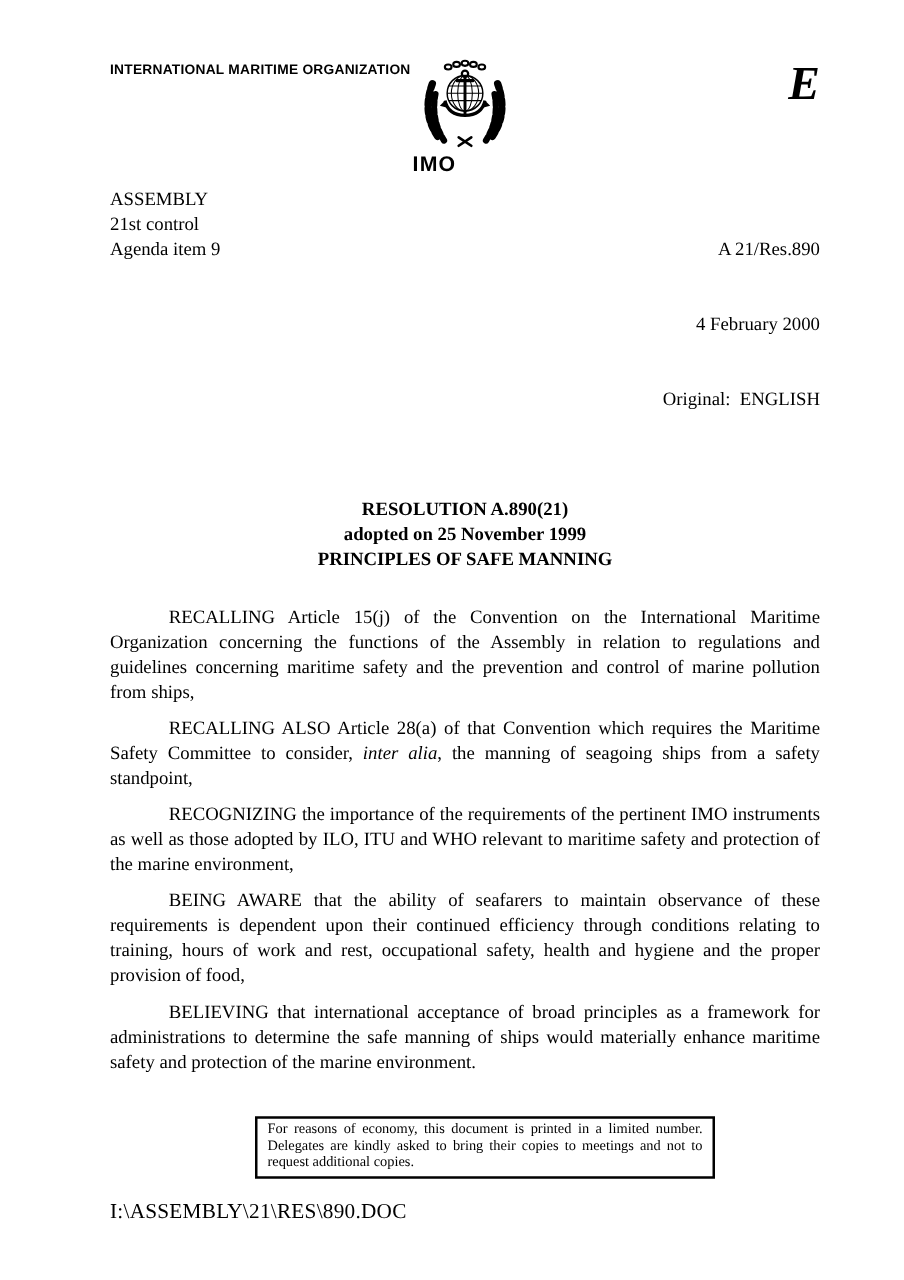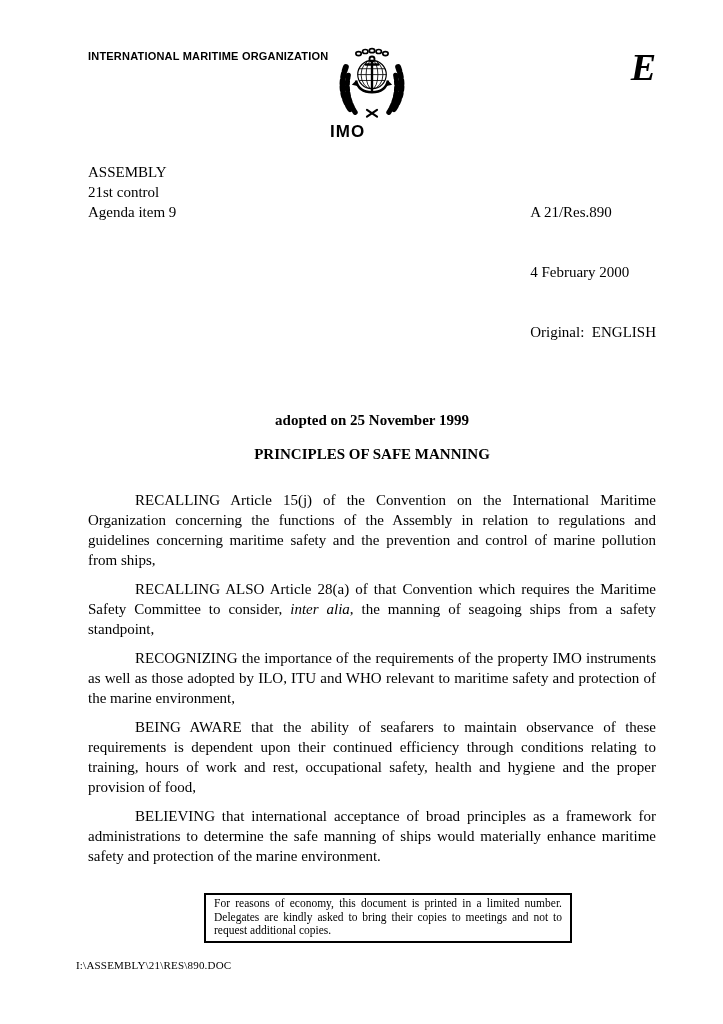--- a/index.html
+++ b/index.html
@@ -52,7 +52,7 @@
   .meta {
     display:flex;
     justify-content:space-between;
-    margin-top:20px;
+    margin-top:8px;
     font-size:15px;
     line-height:20px;
   }

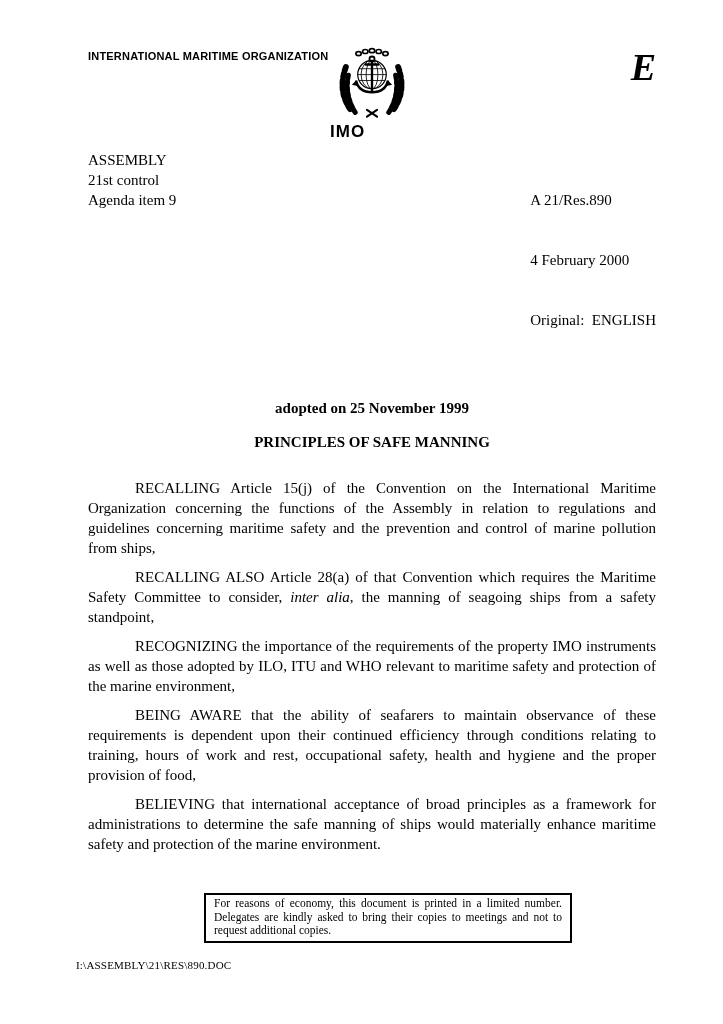--- a/index.html
+++ b/index.html
@@ -56,7 +56,7 @@
     font-size:15px;
     line-height:20px;
   }
-  .meta-right { white-space:pre; }
+  .meta-right { text-align:right; white-space:pre; }
   
   .title-block {
     text-align:center;

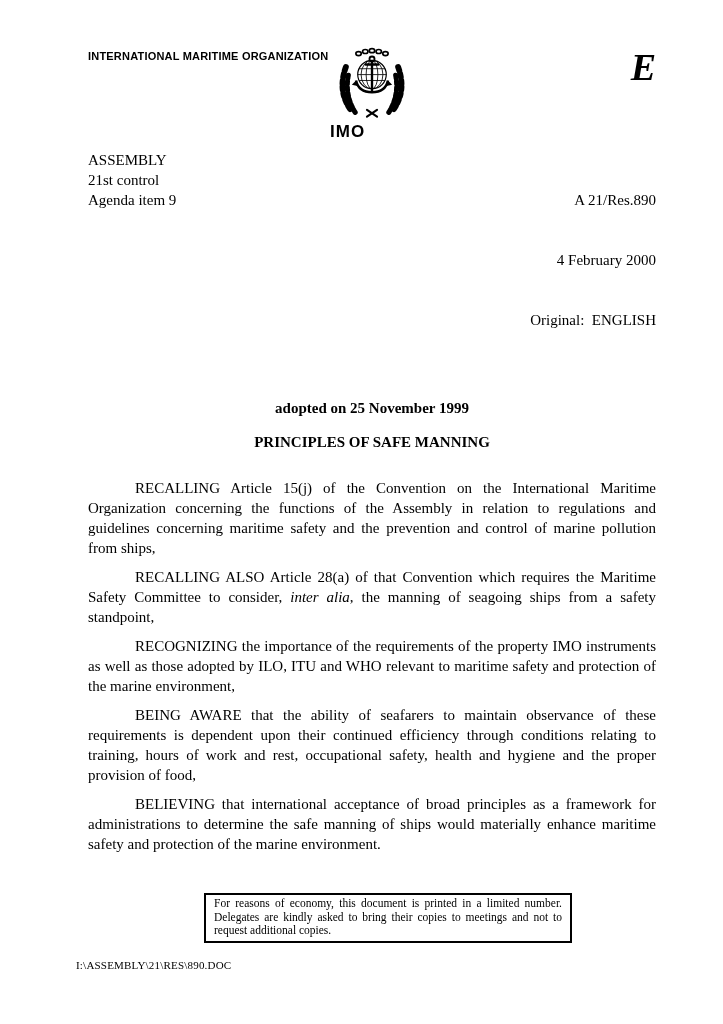--- a/index.html
+++ b/index.html
@@ -160,6 +160,7 @@
   </div>
 
   <div class="title-block">
+    <div>RESOLUTION A.890(21)</div>
     <div>adopted on 25 November 1999</div>
     <div class="subject">PRINCIPLES OF SAFE MANNING</div>
   </div>

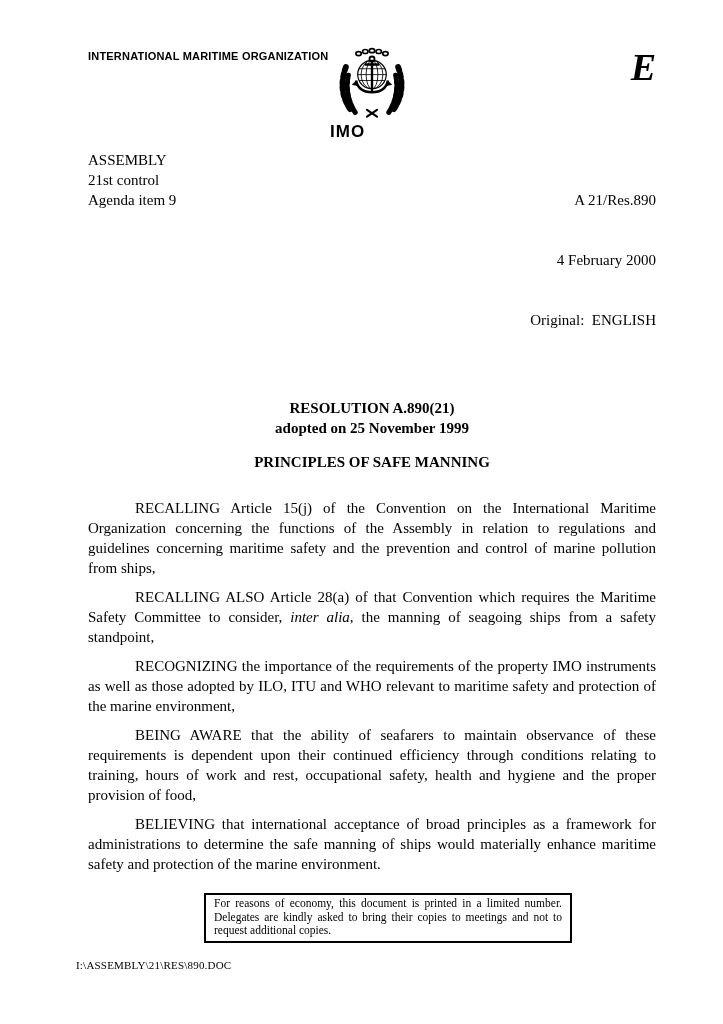--- a/index.html
+++ b/index.html
@@ -65,7 +65,7 @@
     line-height:20px;
     margin-top:28px;
   }
-  .subject { margin-top:14px; }
+  .subject { }
   
   .doc-body {
     margin-top:26px;

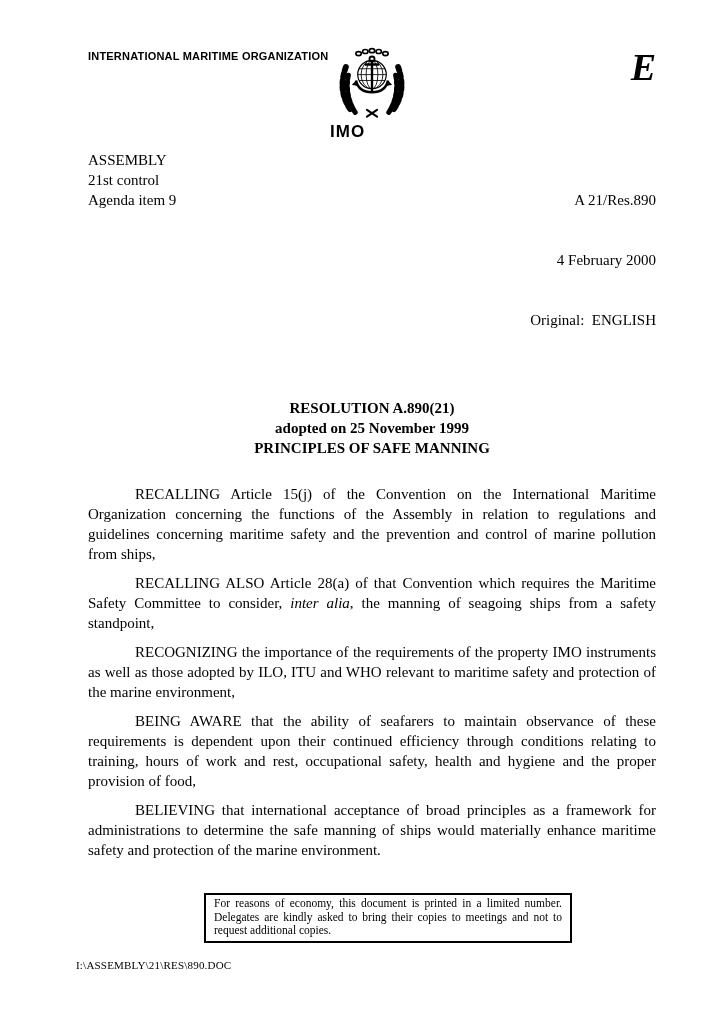--- a/index.html
+++ b/index.html
@@ -168,7 +168,7 @@
   <div class="doc-body">
     <p>RECALLING Article 15(j) of the Convention on the International Maritime Organization concerning the functions of the Assembly in relation to regulations and guidelines concerning maritime safety and the prevention and control of marine pollution from ships,</p>
     <p><span>RECALLING ALSO Article 28(a) of that Convention which requires the Maritime Safety Committee to consider, </span><em>inter alia</em><span>, the manning of seagoing ships from a safety standpoint,</span></p>
-    <p>RECOGNIZING the importance of the requirements of the property IMO instruments as well as those adopted by ILO, ITU and WHO relevant to maritime safety and protection of the marine environment,</p>
+    <p>RECOGNIZING the importance of the requirements of the pertinent IMO instruments as well as those adopted by ILO, ITU and WHO relevant to maritime safety and protection of the marine environment,</p>
     <p>BEING AWARE that the ability of seafarers to maintain observance of these requirements is dependent upon their continued efficiency through conditions relating to training, hours of work and rest, occupational safety, health and hygiene and the proper provision of food,</p>
     <p>BELIEVING that international acceptance of  broad principles as a framework for administrations to determine the safe manning of ships would materially enhance maritime safety and protection of the marine environment.</p>
 

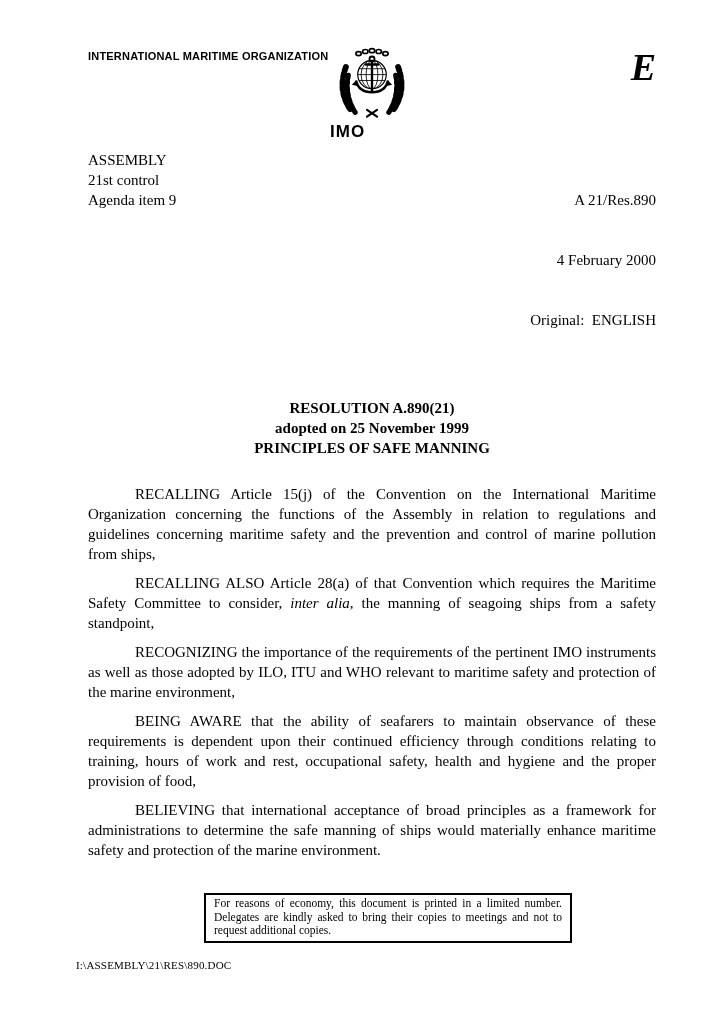--- a/index.html
+++ b/index.html
@@ -92,8 +92,8 @@
   
   .file-path {
     position:absolute;
-    left:76px; top:959px;
-    font-size:11px;
+    left:88px; top:959px;
+    font-size:17px;
     letter-spacing:0.2px;
   }
 </style>

